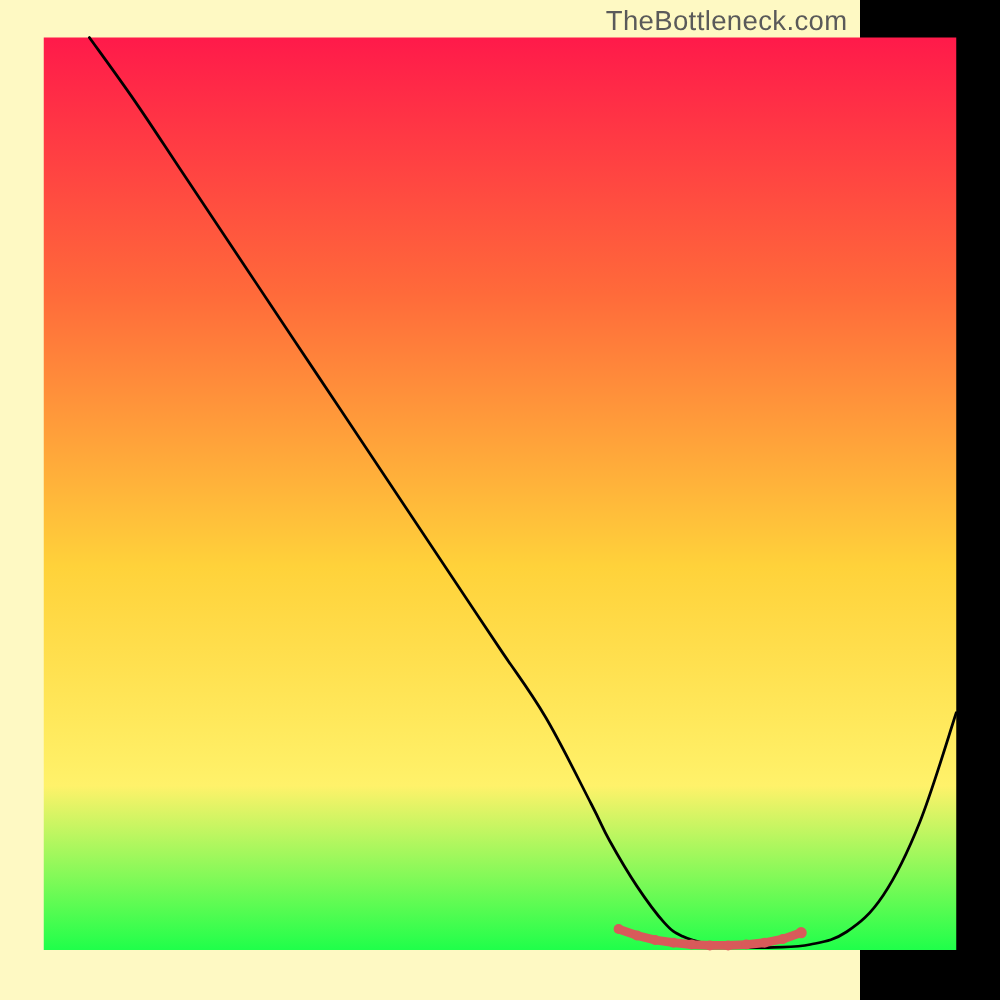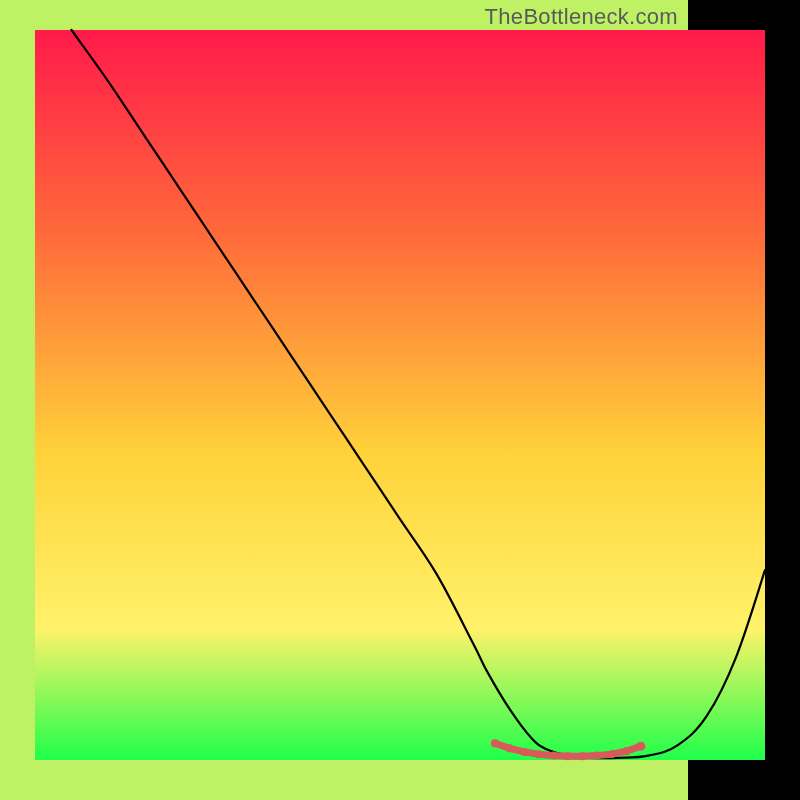--- a/index.html
+++ b/index.html
@@ -15,7 +15,7 @@
     position: relative;
     width: 688px;
     height: 800px;
-    background: #bef264;
+    background: #fef9c3;
   }
   .watermark {
     position: absolute;

